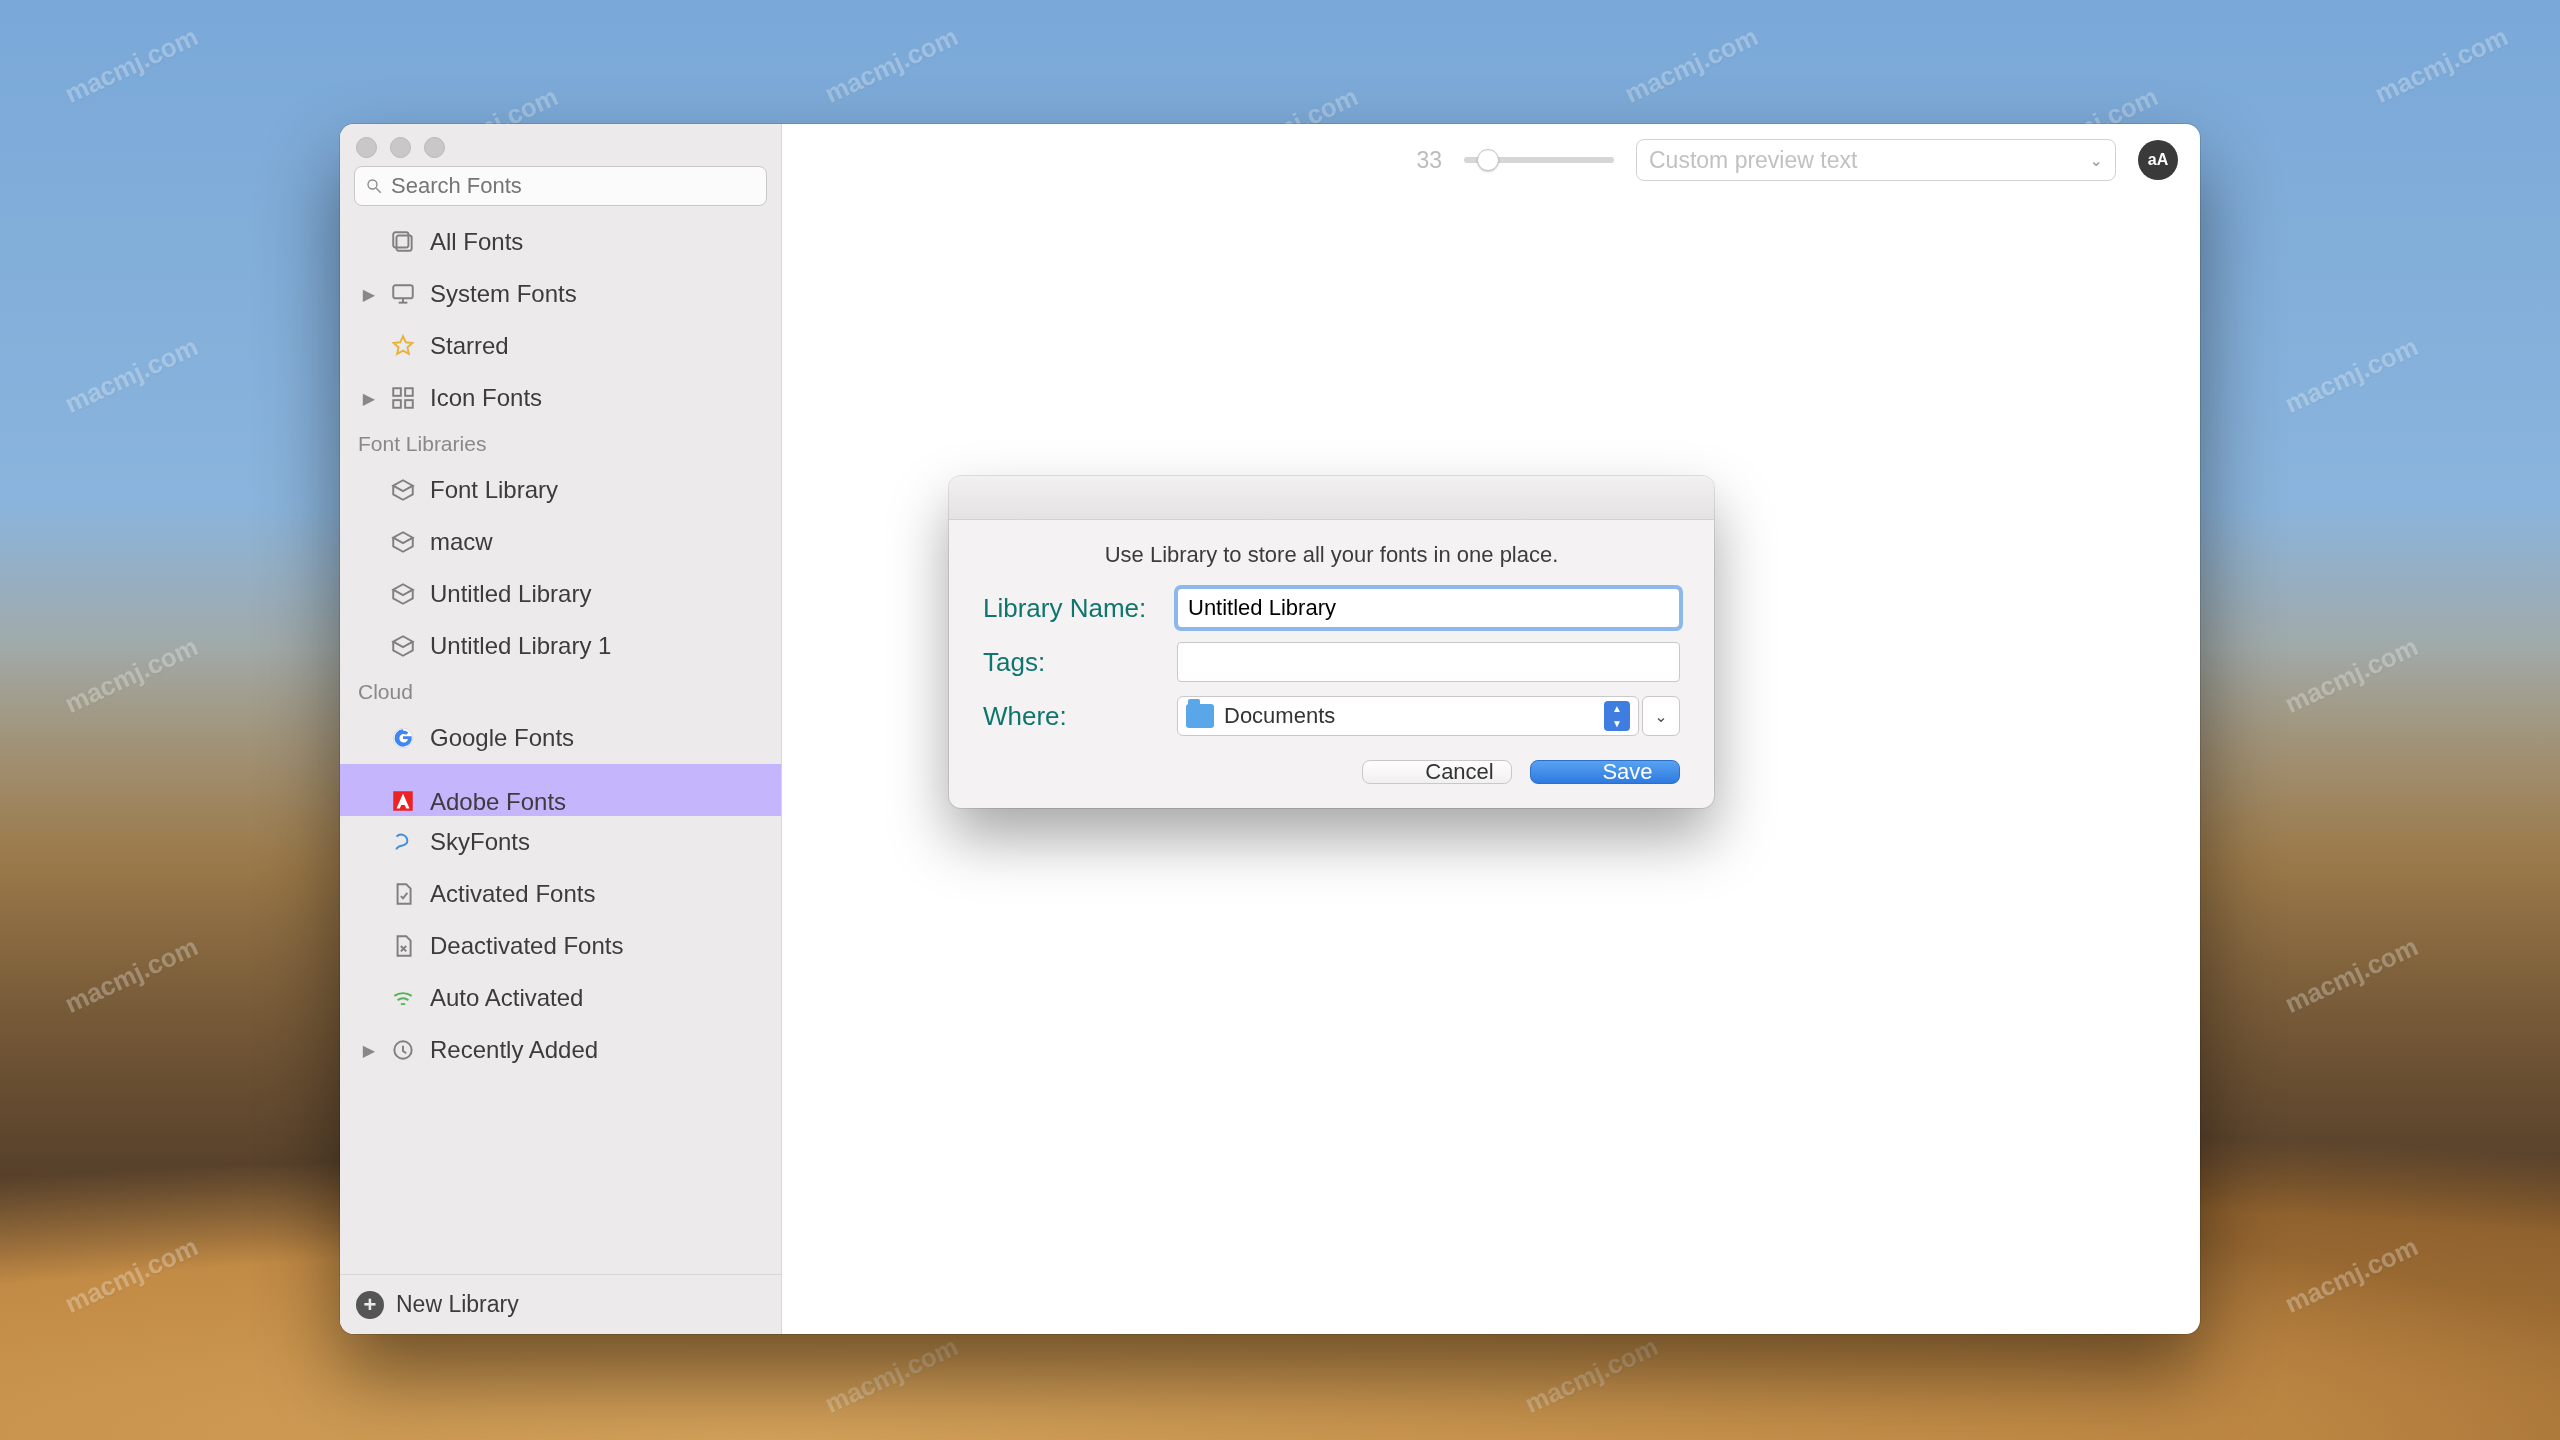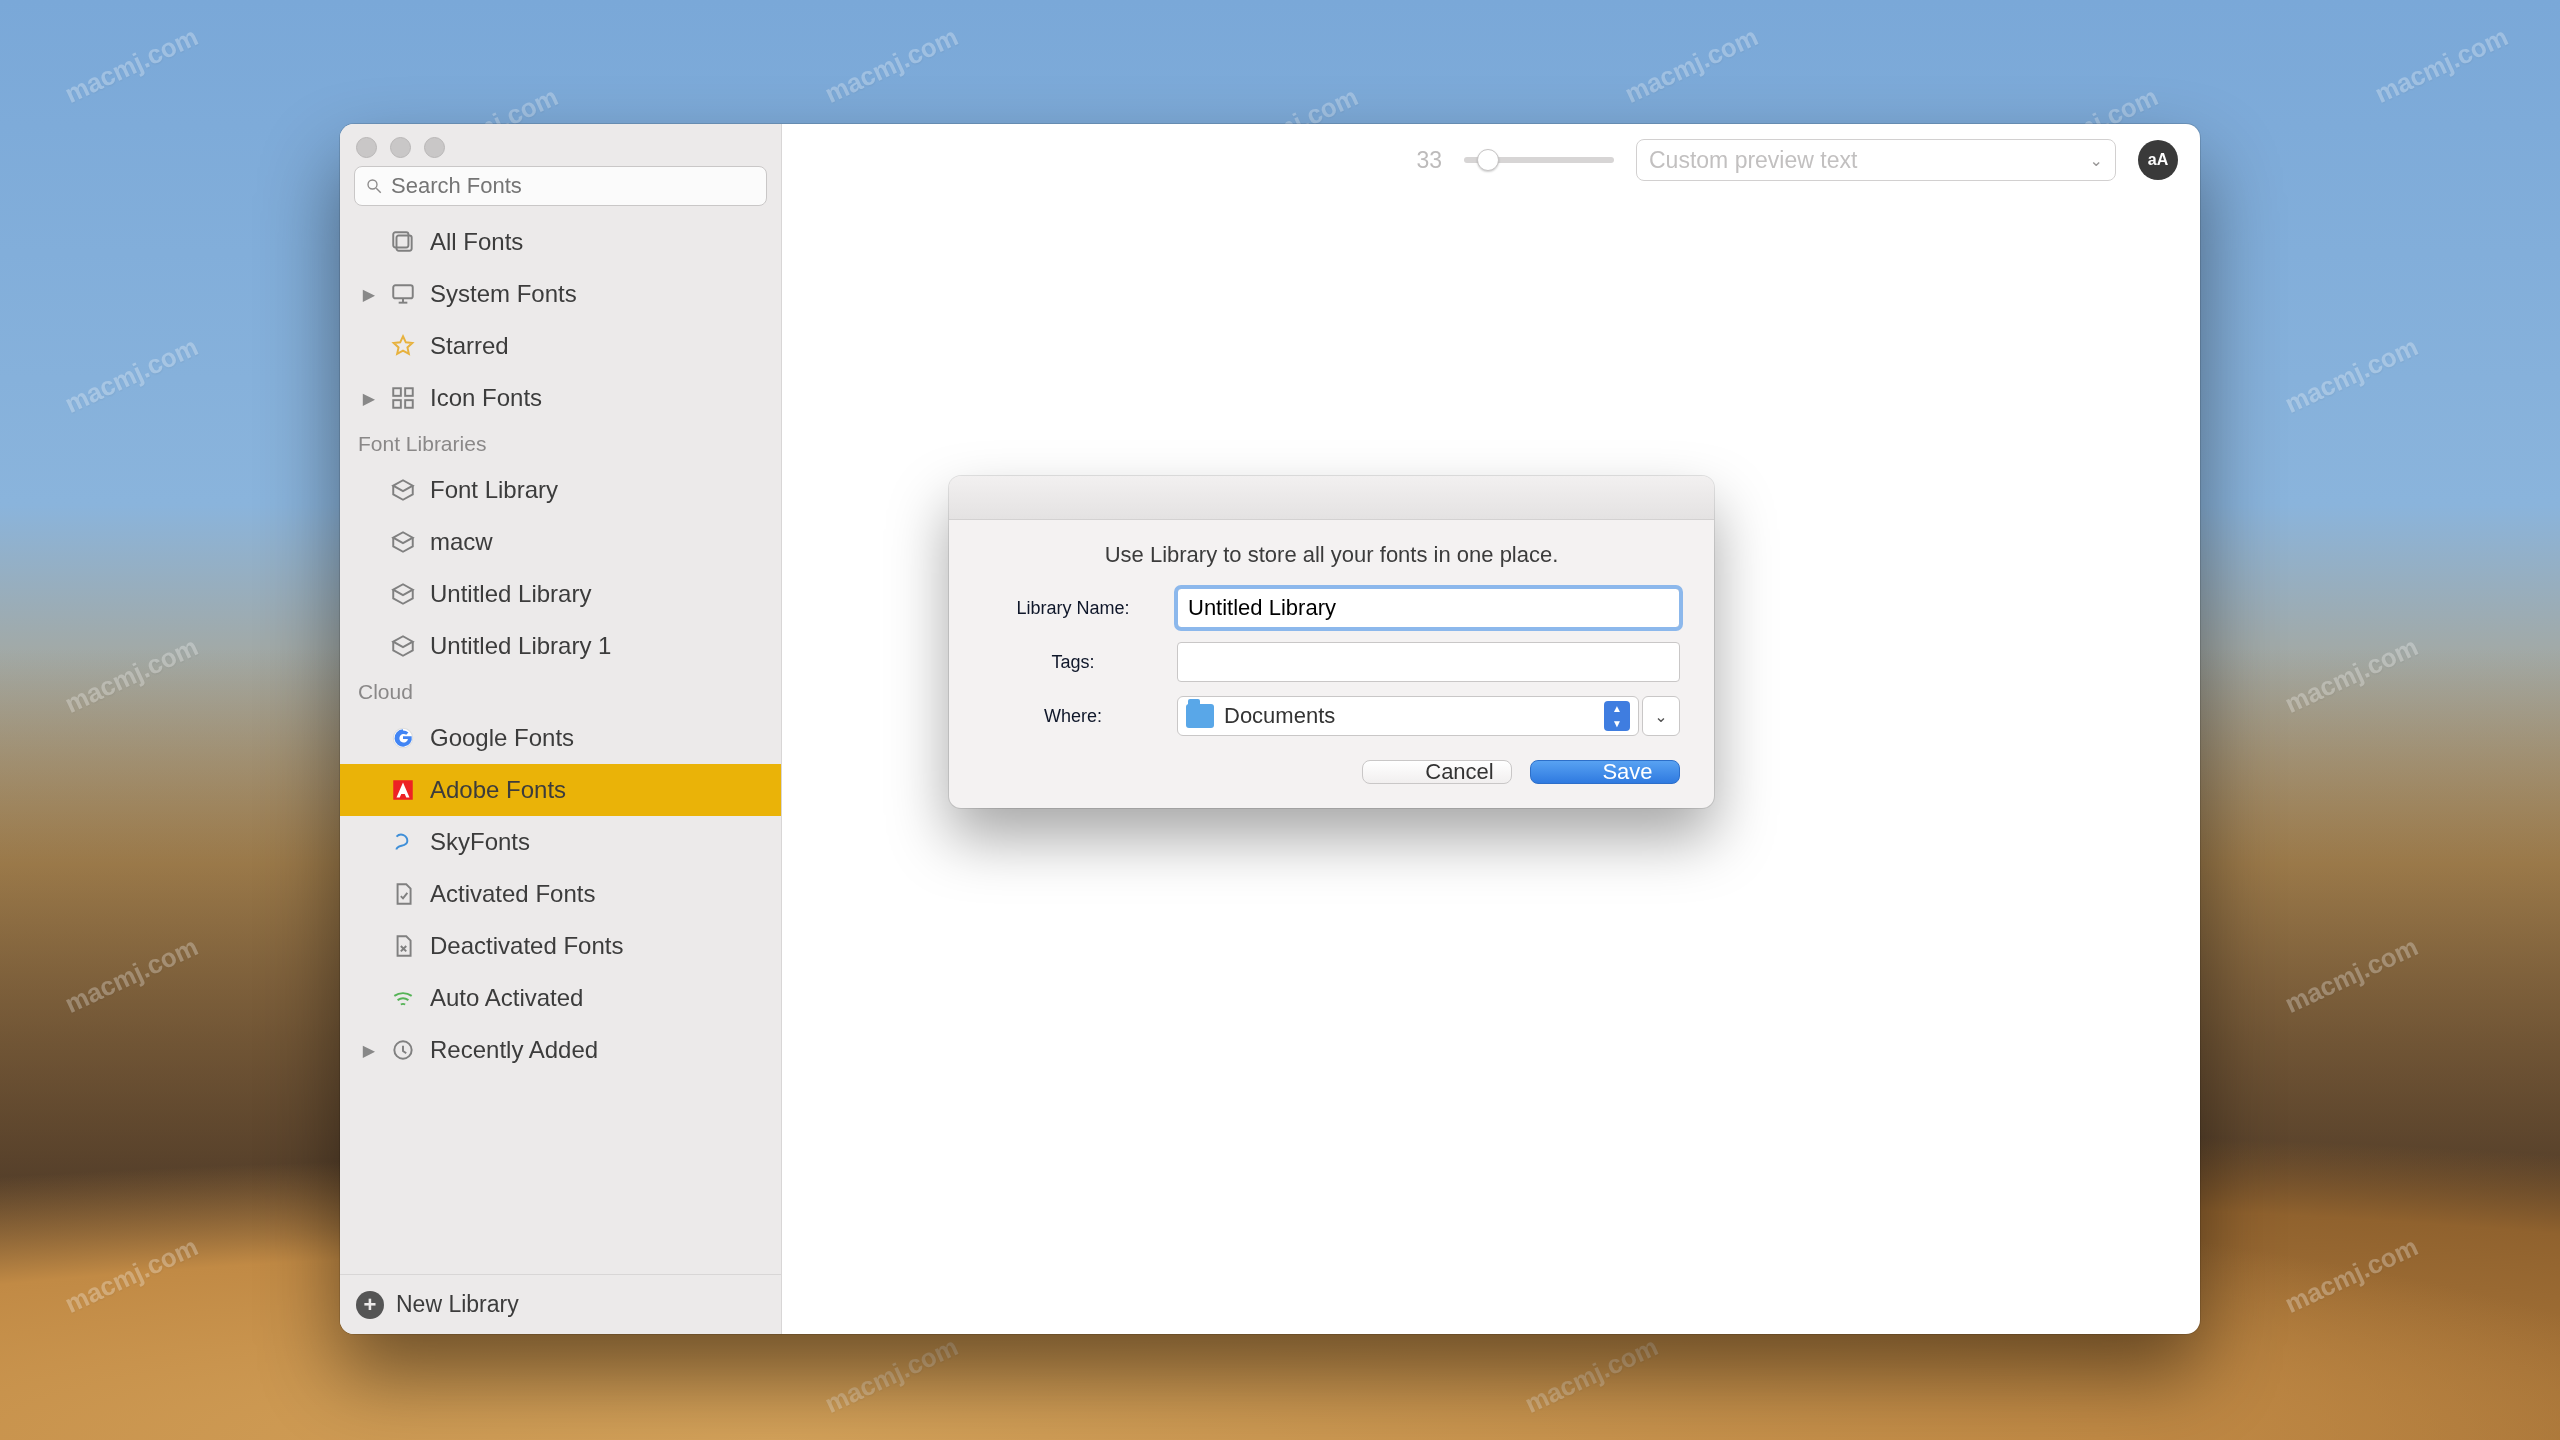--- a/index.html
+++ b/index.html
@@ -119,7 +119,7 @@
   .modal-body { padding:22px 34px 24px; }
   .modal-msg { text-align:center; font-size:22px; color:#3c3c3c; margin-bottom:20px; }
   .form-row { display:flex; align-items:center; gap:14px; margin-bottom:14px; }
-  .form-row label { width:180px; text-align:center; font-size:18px; color:#0f172a; }
+  .form-row label { width:180px; text-align:left; font-size:26px; color:#0f766e; }
   .txt {
     flex:1; height:40px; border:1px solid #c9c7c7; border-radius:4px; padding:0 10px;
     font-size:22px; background:#fff;

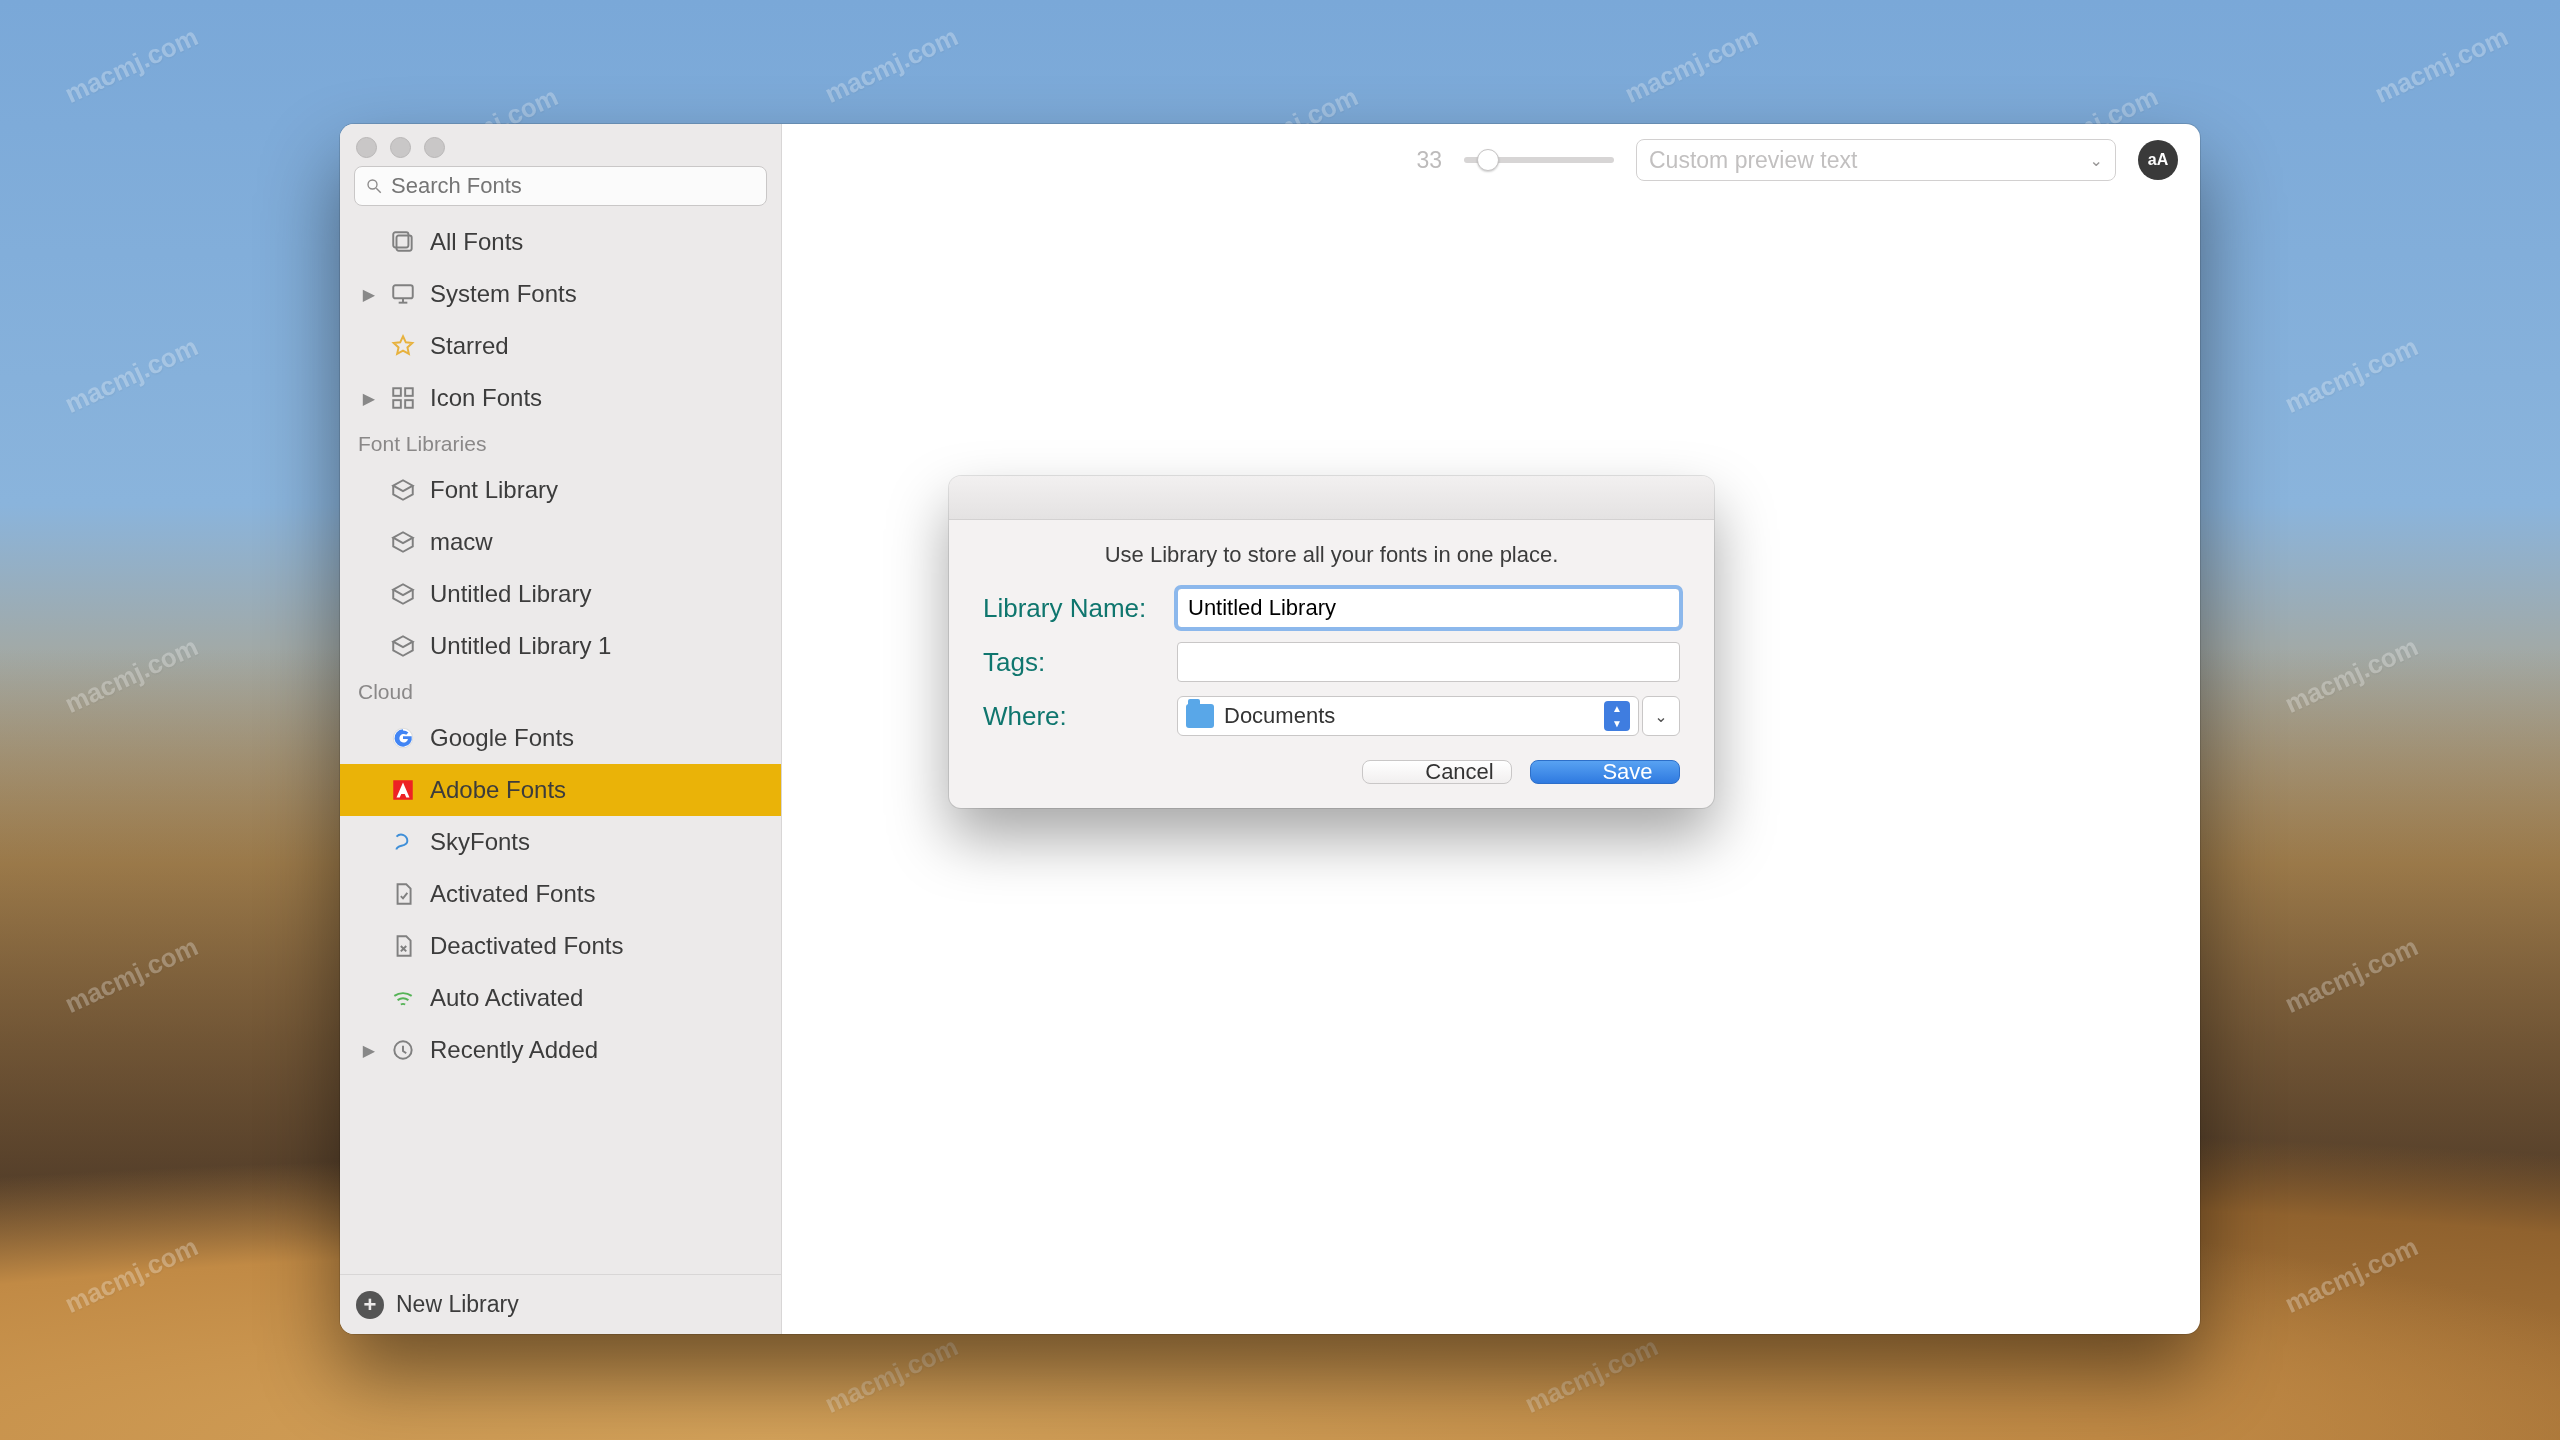--- a/index.html
+++ b/index.html
@@ -65,7 +65,7 @@
     height:52px; padding: 0 14px 0 22px;
     font-size:24px; color:#3c3c3c; cursor:default;
   }
-  .row.selected { background:#eab308; }
+  .row.selected { background:#c4b5fd;align-items:flex-end; }
   .row .ic { width:30px; height:30px; display:flex; align-items:center; justify-content:center; color:#808080; }
   .row .ic svg { width:26px; height:26px; }
   .row .label { flex:1; white-space:nowrap; overflow:hidden; text-overflow:ellipsis; }

